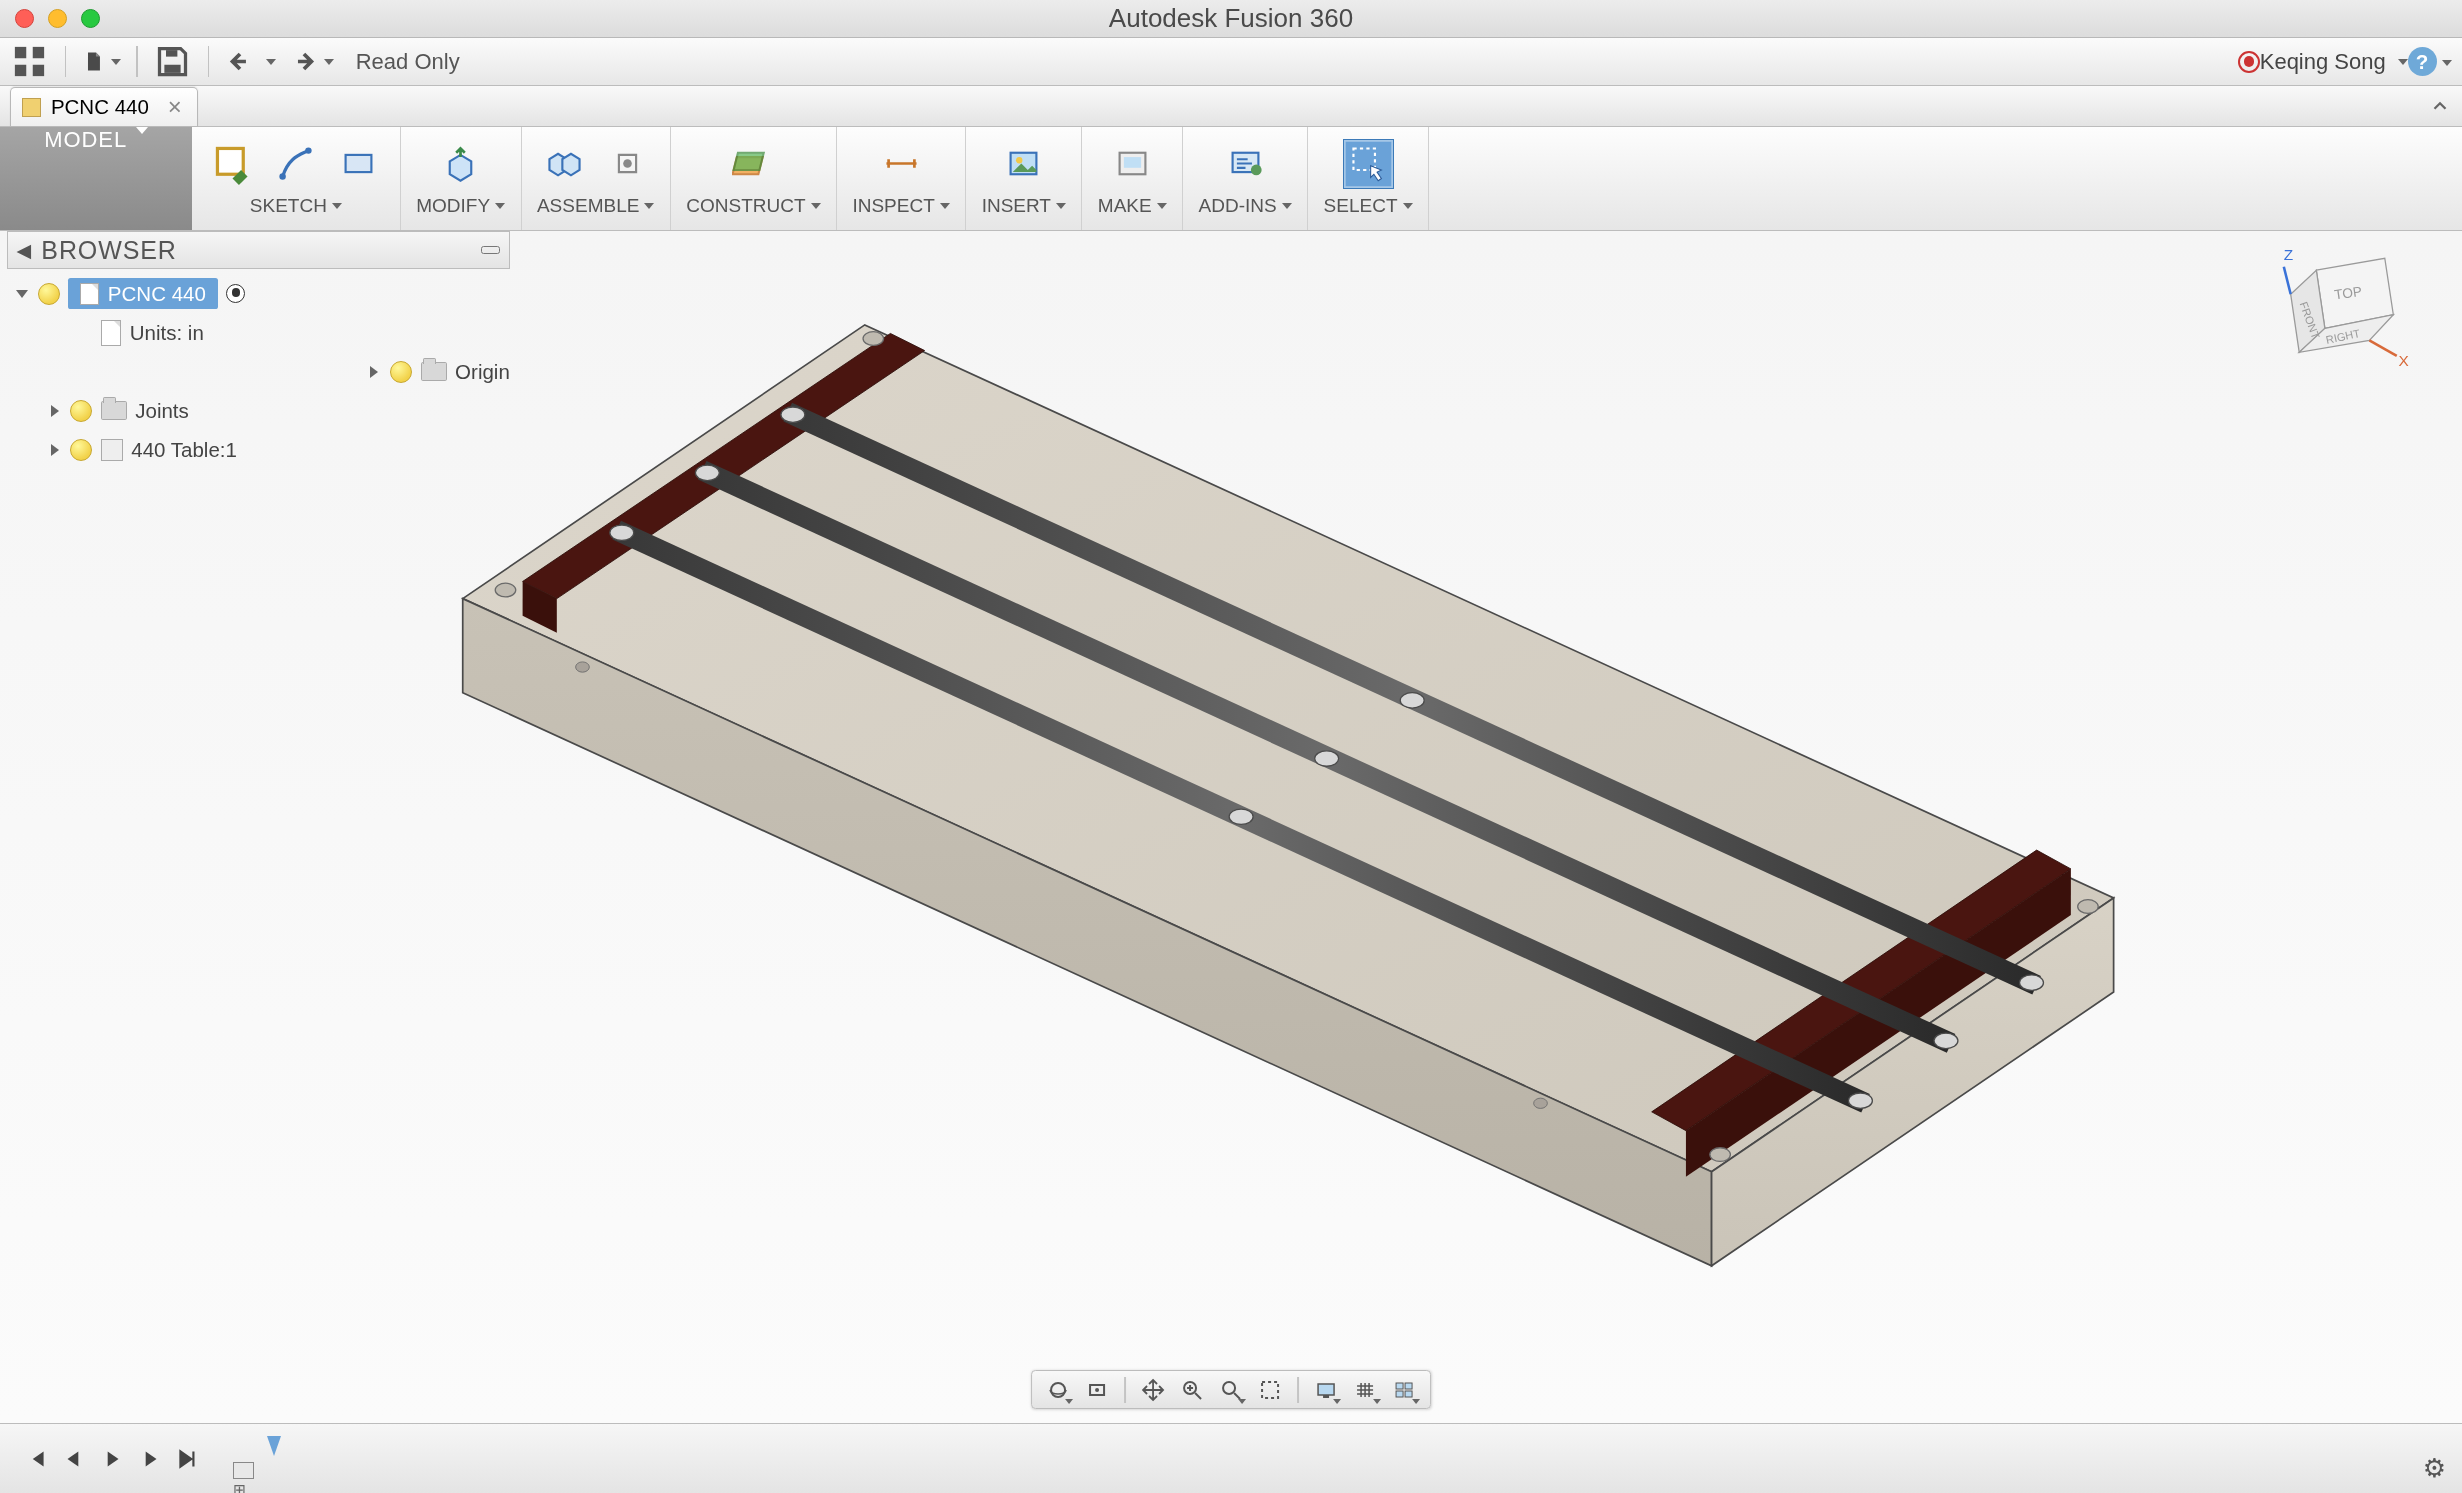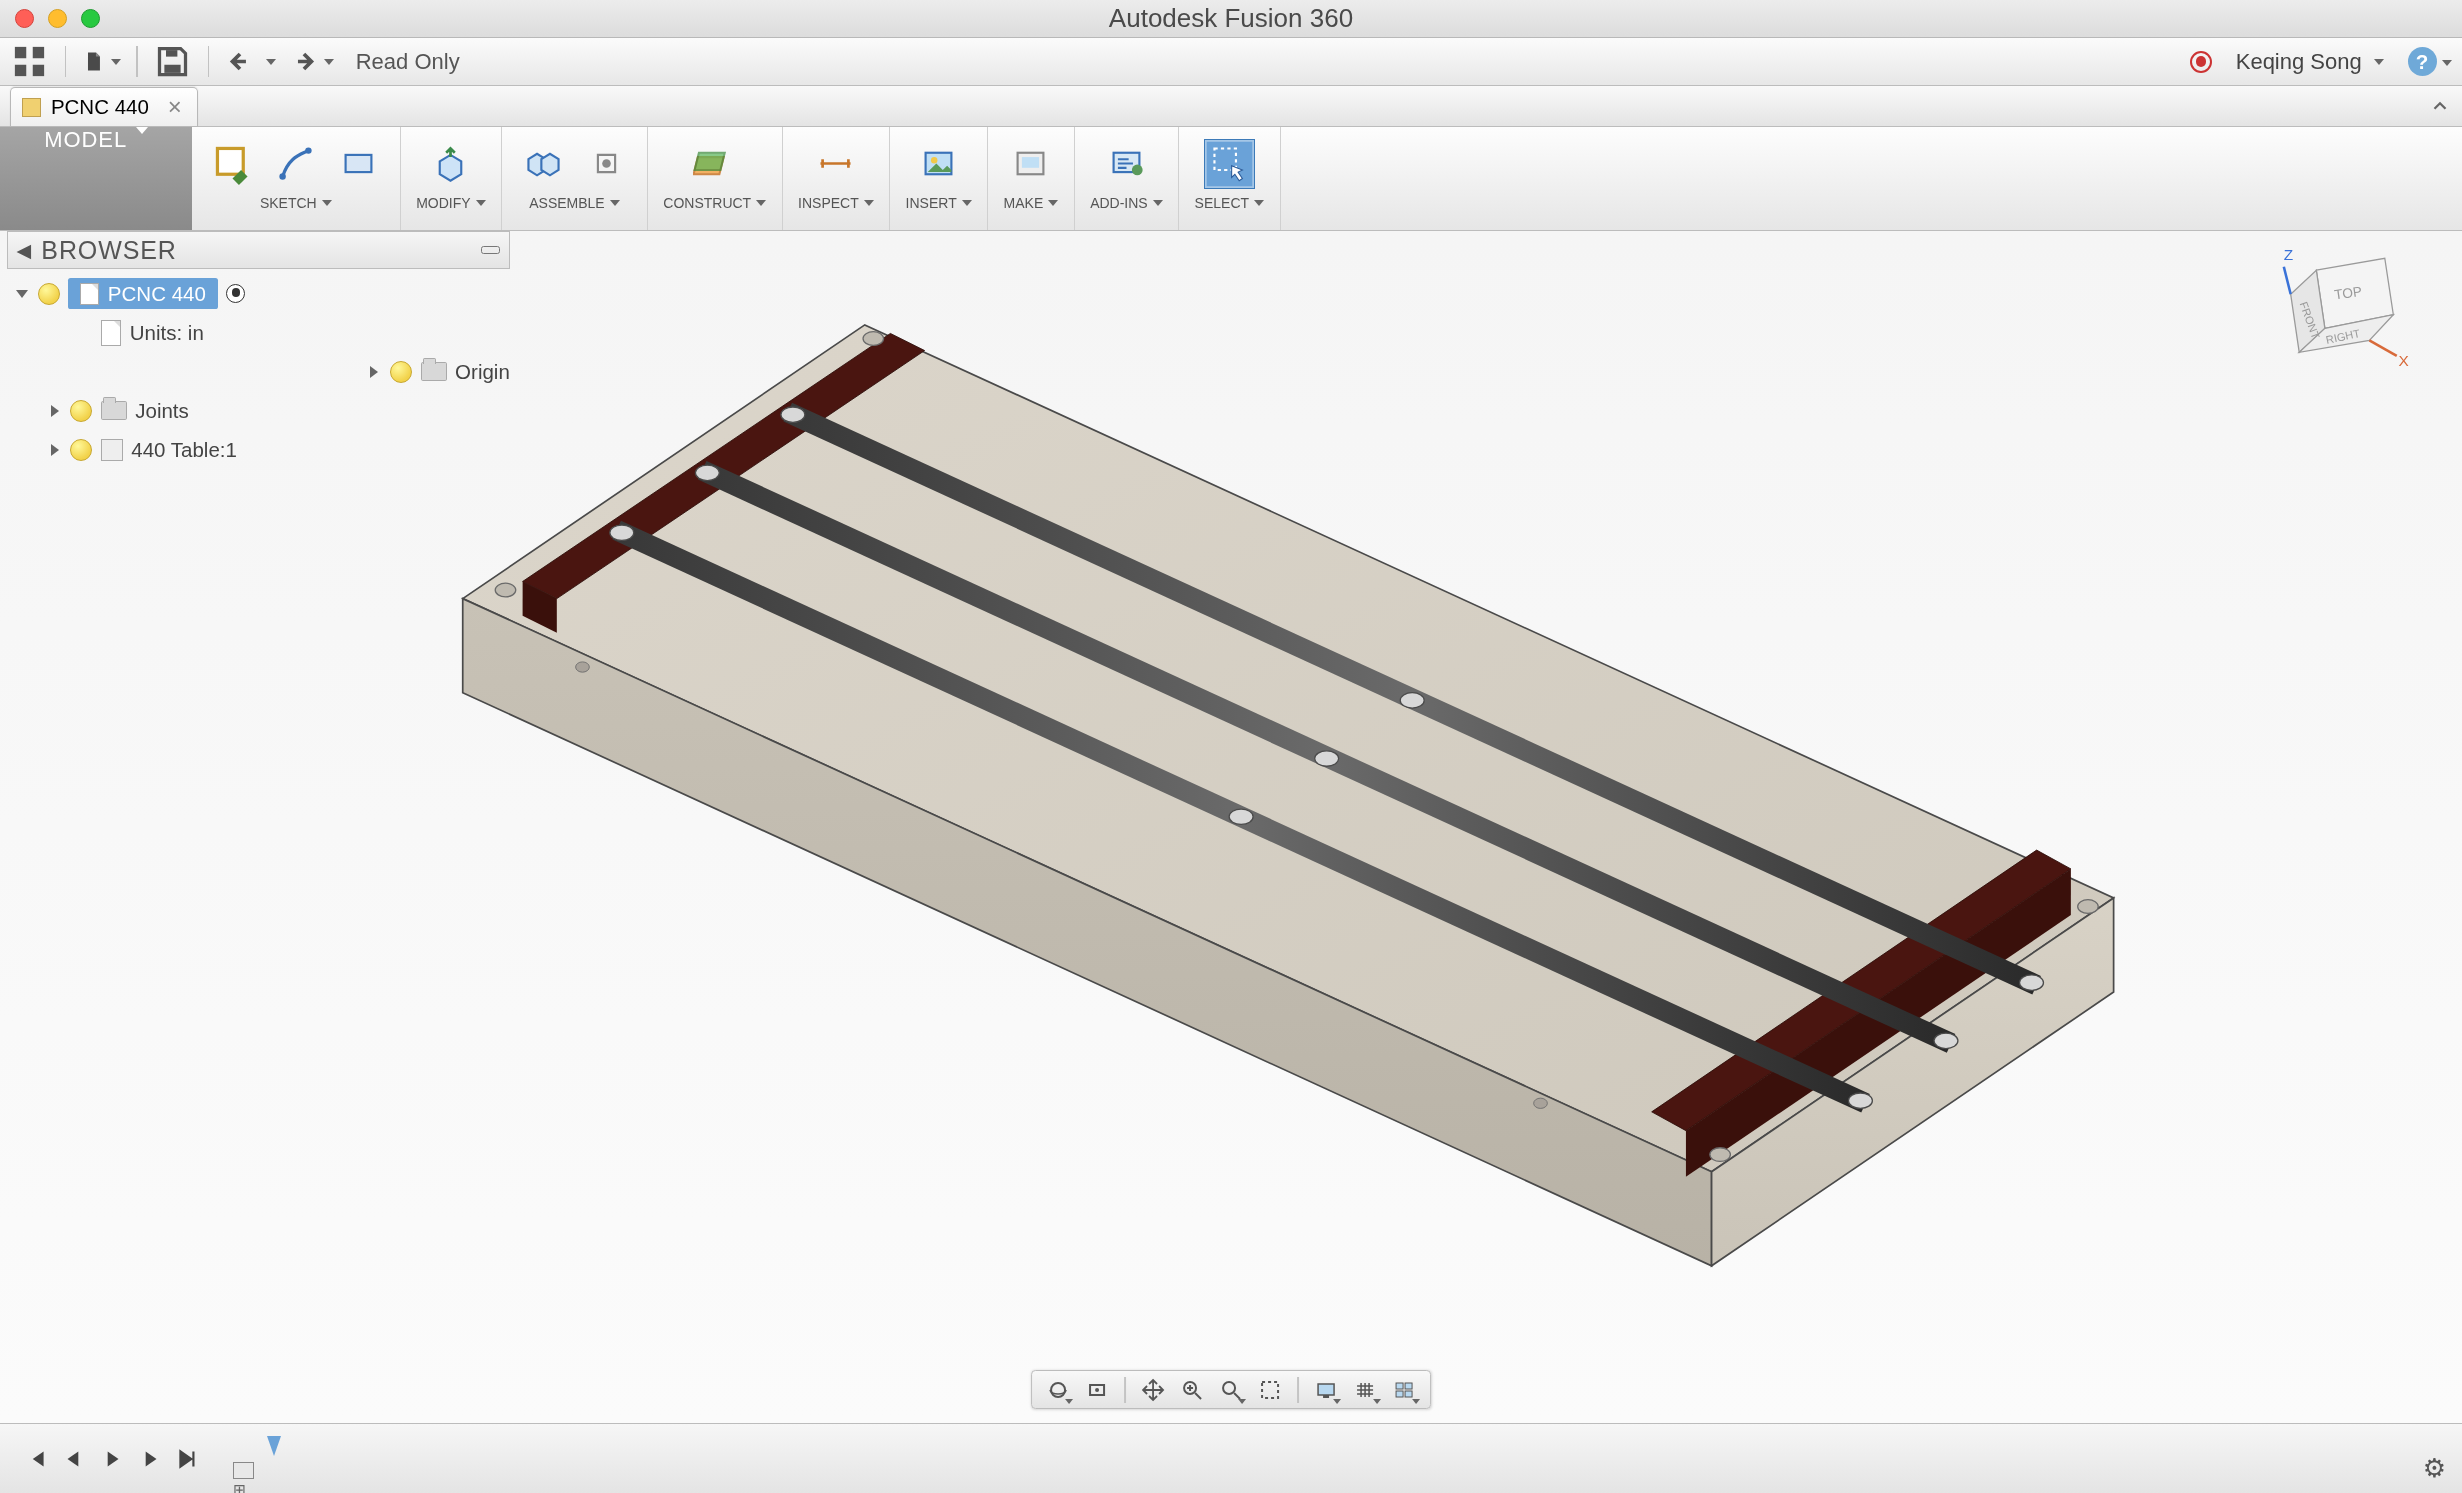--- a/index.html
+++ b/index.html
@@ -20,7 +20,7 @@
   .qat-btn{width:39px;height:34px;display:flex;align-items:center;justify-content:center;color:#555;position:relative;}
   .qat-btn.wide{width:51px;}
   .qat .label{color:#555;font-size:22px;margin-left:15.4px;}
-  .qat-right{margin-left:auto;display:flex;align-items:center;gap:24px;}
+  .qat-right{margin-left:auto;display:flex;align-items:center;}
   .rec-dot{width:22px;height:22px;border:2.6px solid #c33;border-radius:50%;display:flex;align-items:center;justify-content:center;}
   .rec-dot::after{content:"";width:10.3px;height:10.3px;background:#c33;border-radius:50%;}
   .user{display:flex;align-items:center;gap:6.8px;color:#444;font-size:22px;}

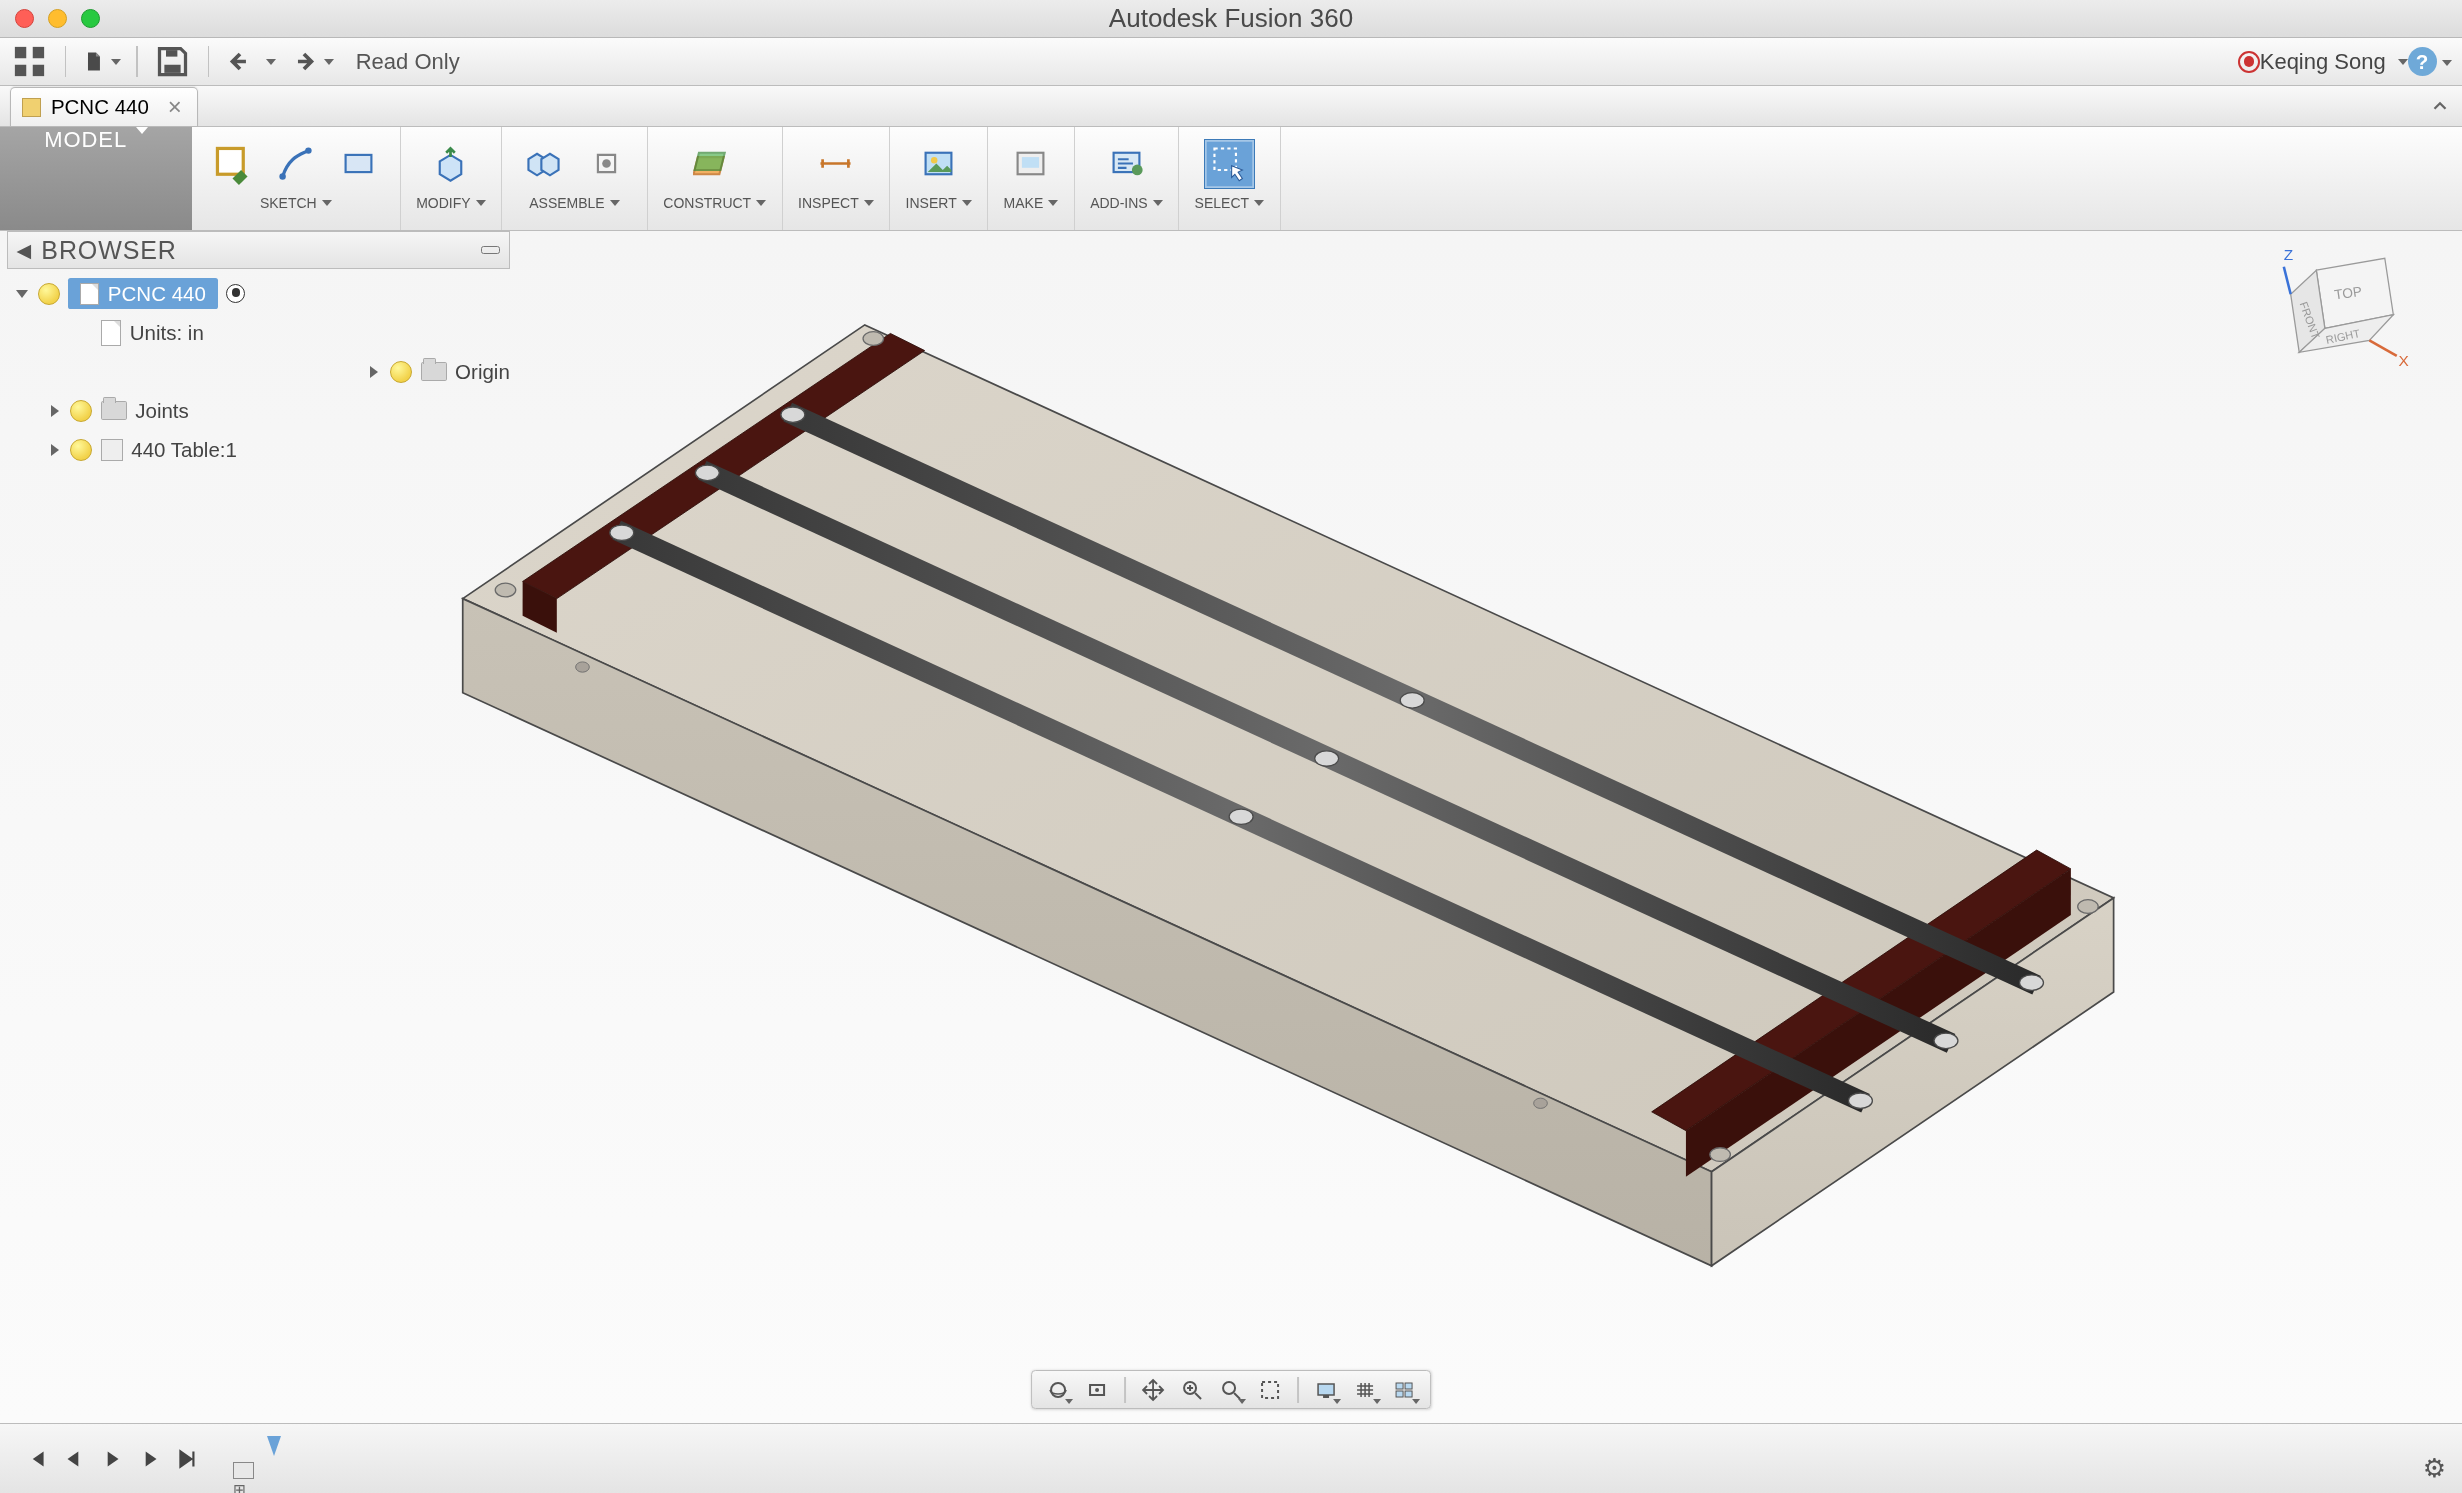--- a/index.html
+++ b/index.html
@@ -42,7 +42,7 @@
   .rgroup{border-right:0.9px solid #d0d0d0;padding:6.8px 15.4px 0;display:flex;flex-direction:column;align-items:center;}
   .ricons{display:flex;gap:12px;height:60px;align-items:center;}
   .ricon{width:51px;height:50px;display:flex;align-items:center;justify-content:center;}
-  .rlabel{font-size:14px;color:#555;margin-top:1.7px;display:flex;align-items:center;}
+  .rlabel{font-size:19px;color:#555;margin-top:1.7px;display:flex;align-items:center;}
   .rlabel.caret::after{border-top-color:#666;}
   .rgroup.selected .ricon{background:#6aa2d8;border:0.9px solid #3c7ab8;box-shadow:inset 0 0 0 1.7px rgba(255,255,255,.4);}
 

